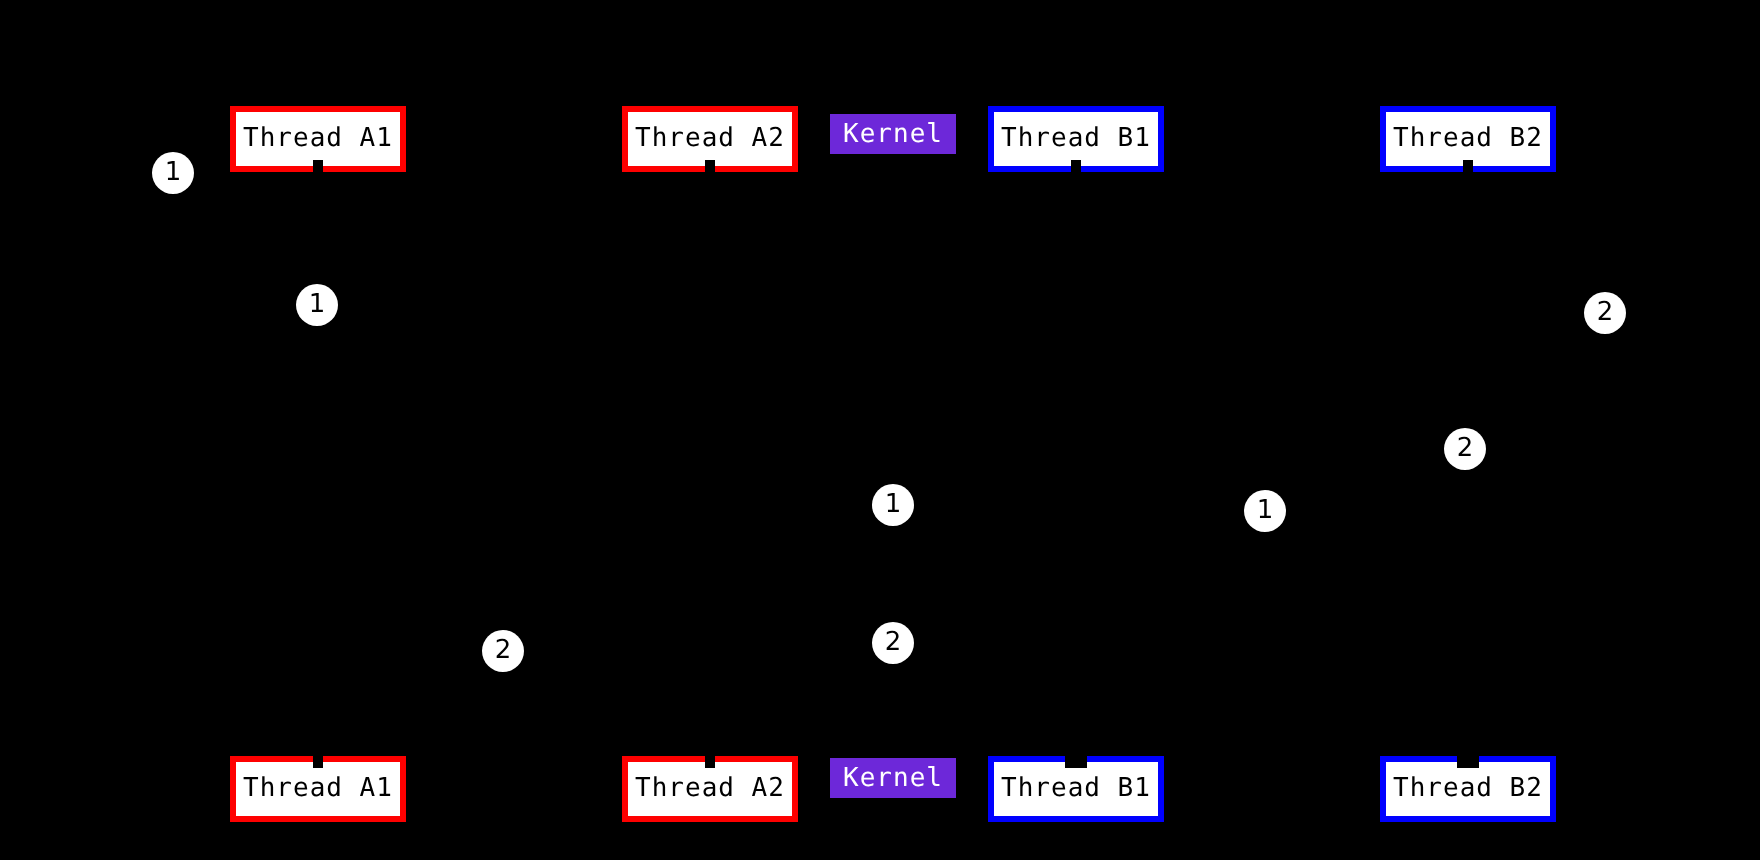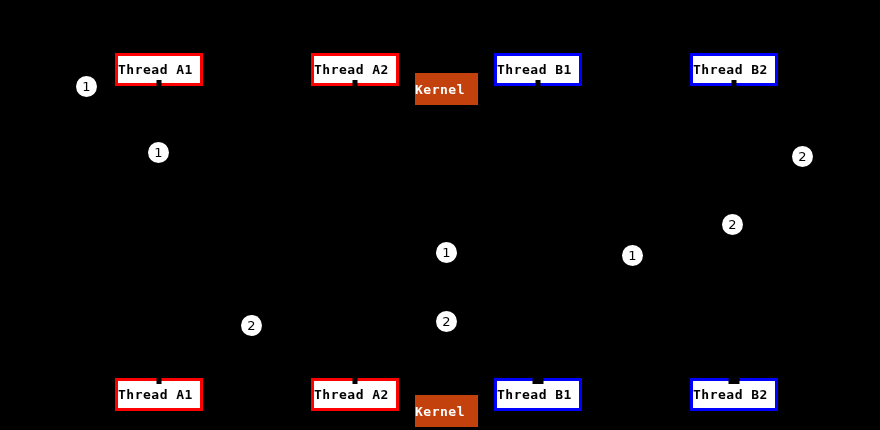--- a/index.html
+++ b/index.html
@@ -10,7 +10,7 @@
   .box{
     position:absolute;box-sizing:border-box;width:88px;height:33px;
     background:#fff;border:3px solid #fe0000;
-    display:flex;align-items:center;font-weight:bold;
+    display:flex;align-items:center;justify-content:center;
   }
   .box .lbl{
     font-family:"DejaVu Sans Mono",monospace;font-size:13px;color:#000;

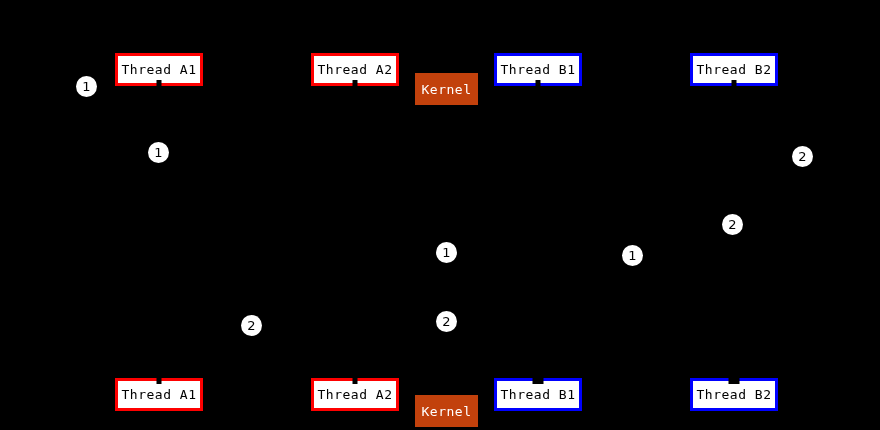--- a/index.html
+++ b/index.html
@@ -18,7 +18,7 @@
   }
   .box.blue{border-color:#0000ff;}
   .box.kernel{
-    width:63px;height:32px;border:none;background:#c2410c;margin-top:16px;
+    width:63px;height:20px;border:none;background:#6d28d9;
   }
   .box.kernel .lbl{color:#ffffff;}
   .notch{

